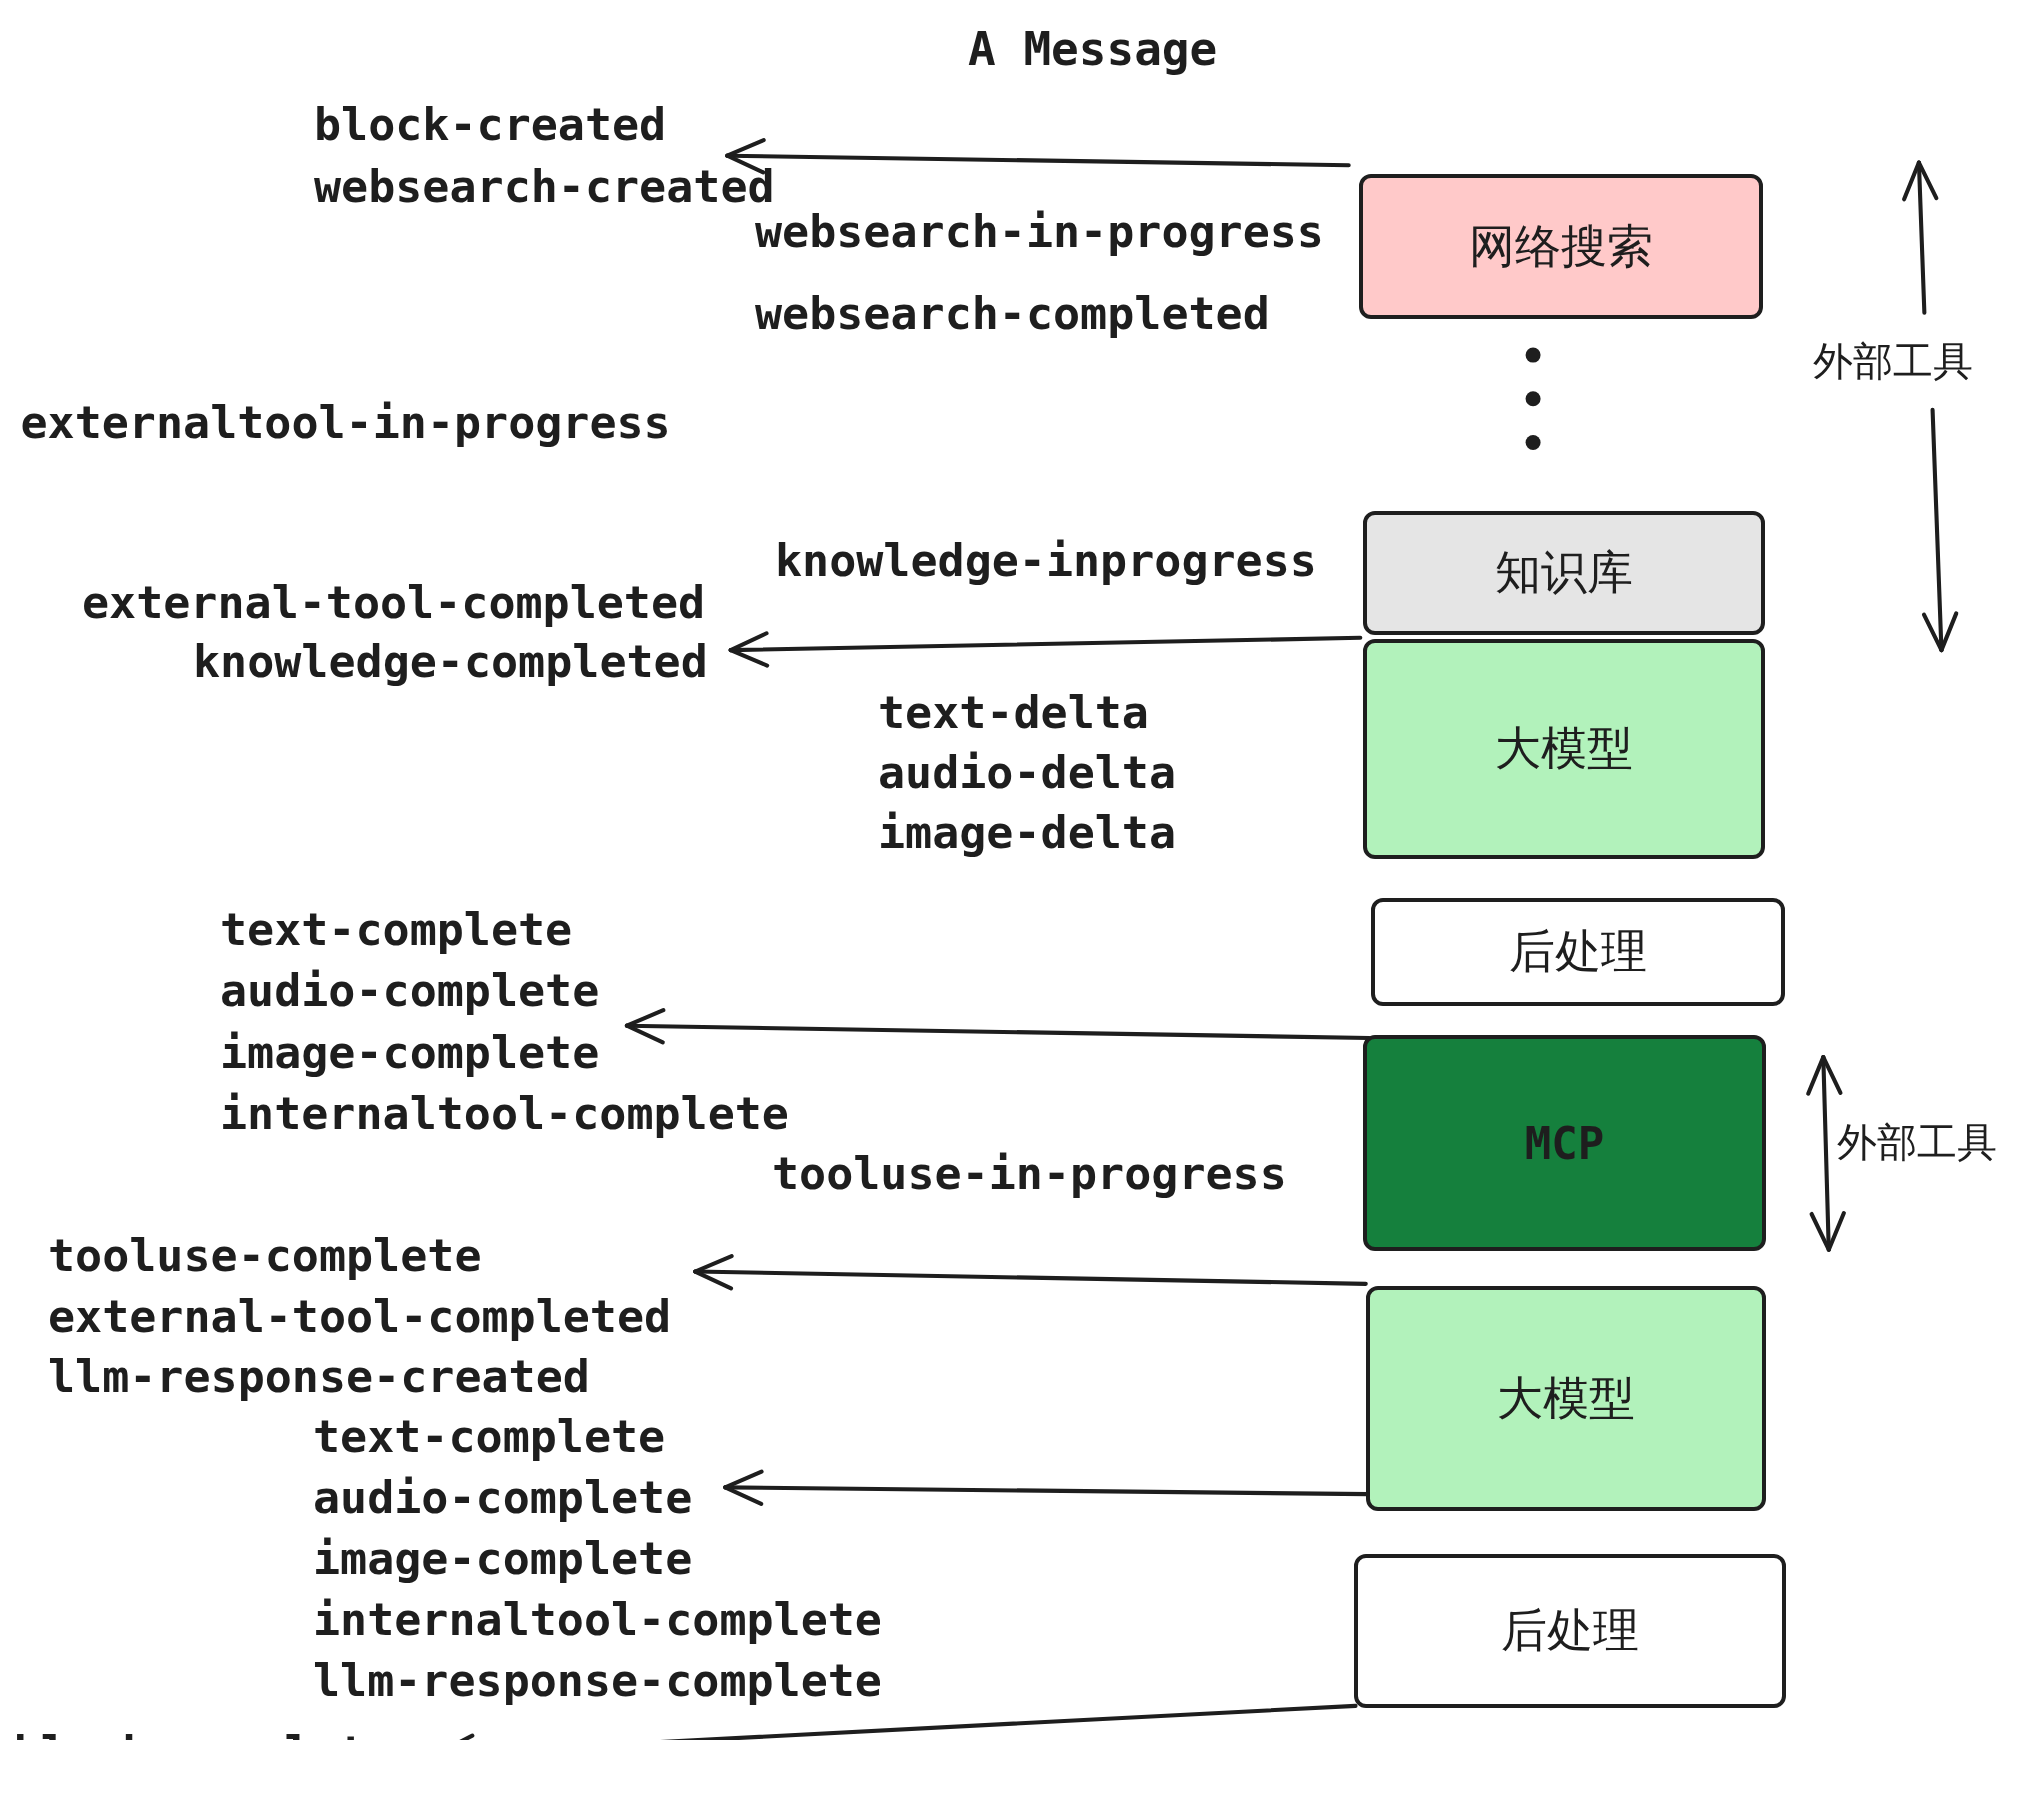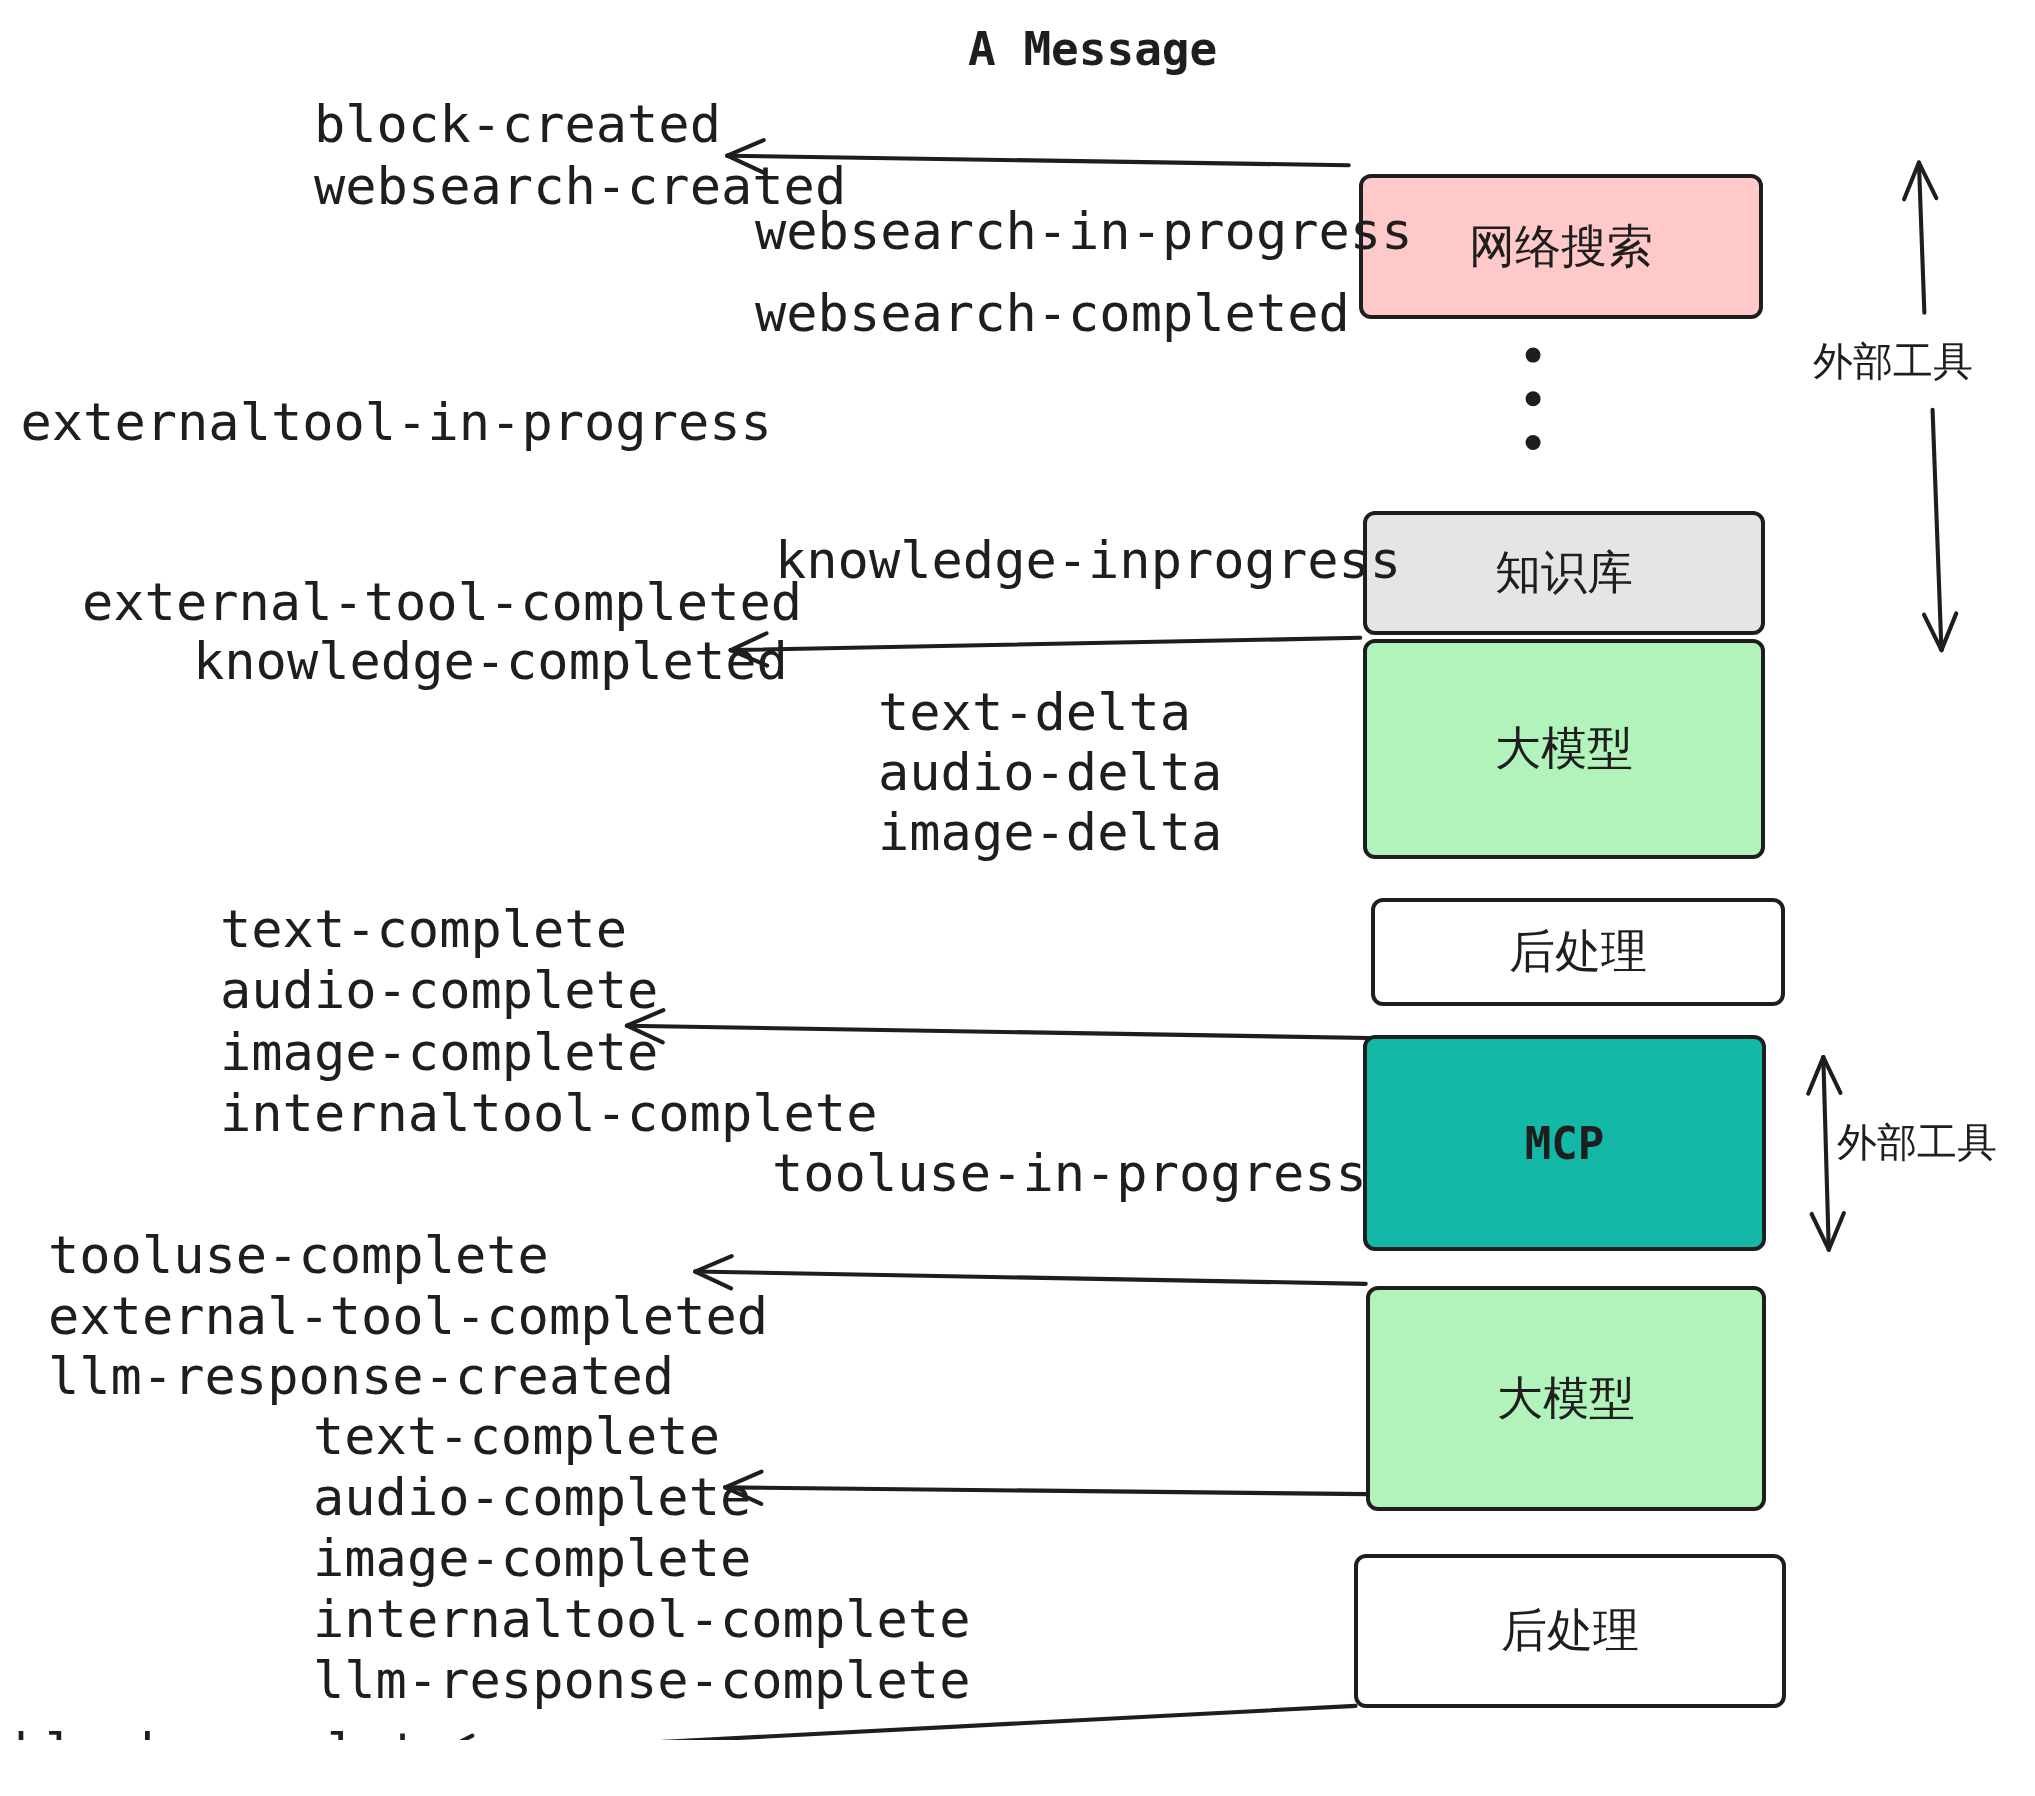--- a/index.html
+++ b/index.html
@@ -18,7 +18,7 @@
   }
   .event{
     position:absolute;
-    font-size:52px;font-weight:400;
+    font-size:45px;font-weight:700;
     white-space:nowrap;
     transform:translateY(-50%);
     line-height:1;

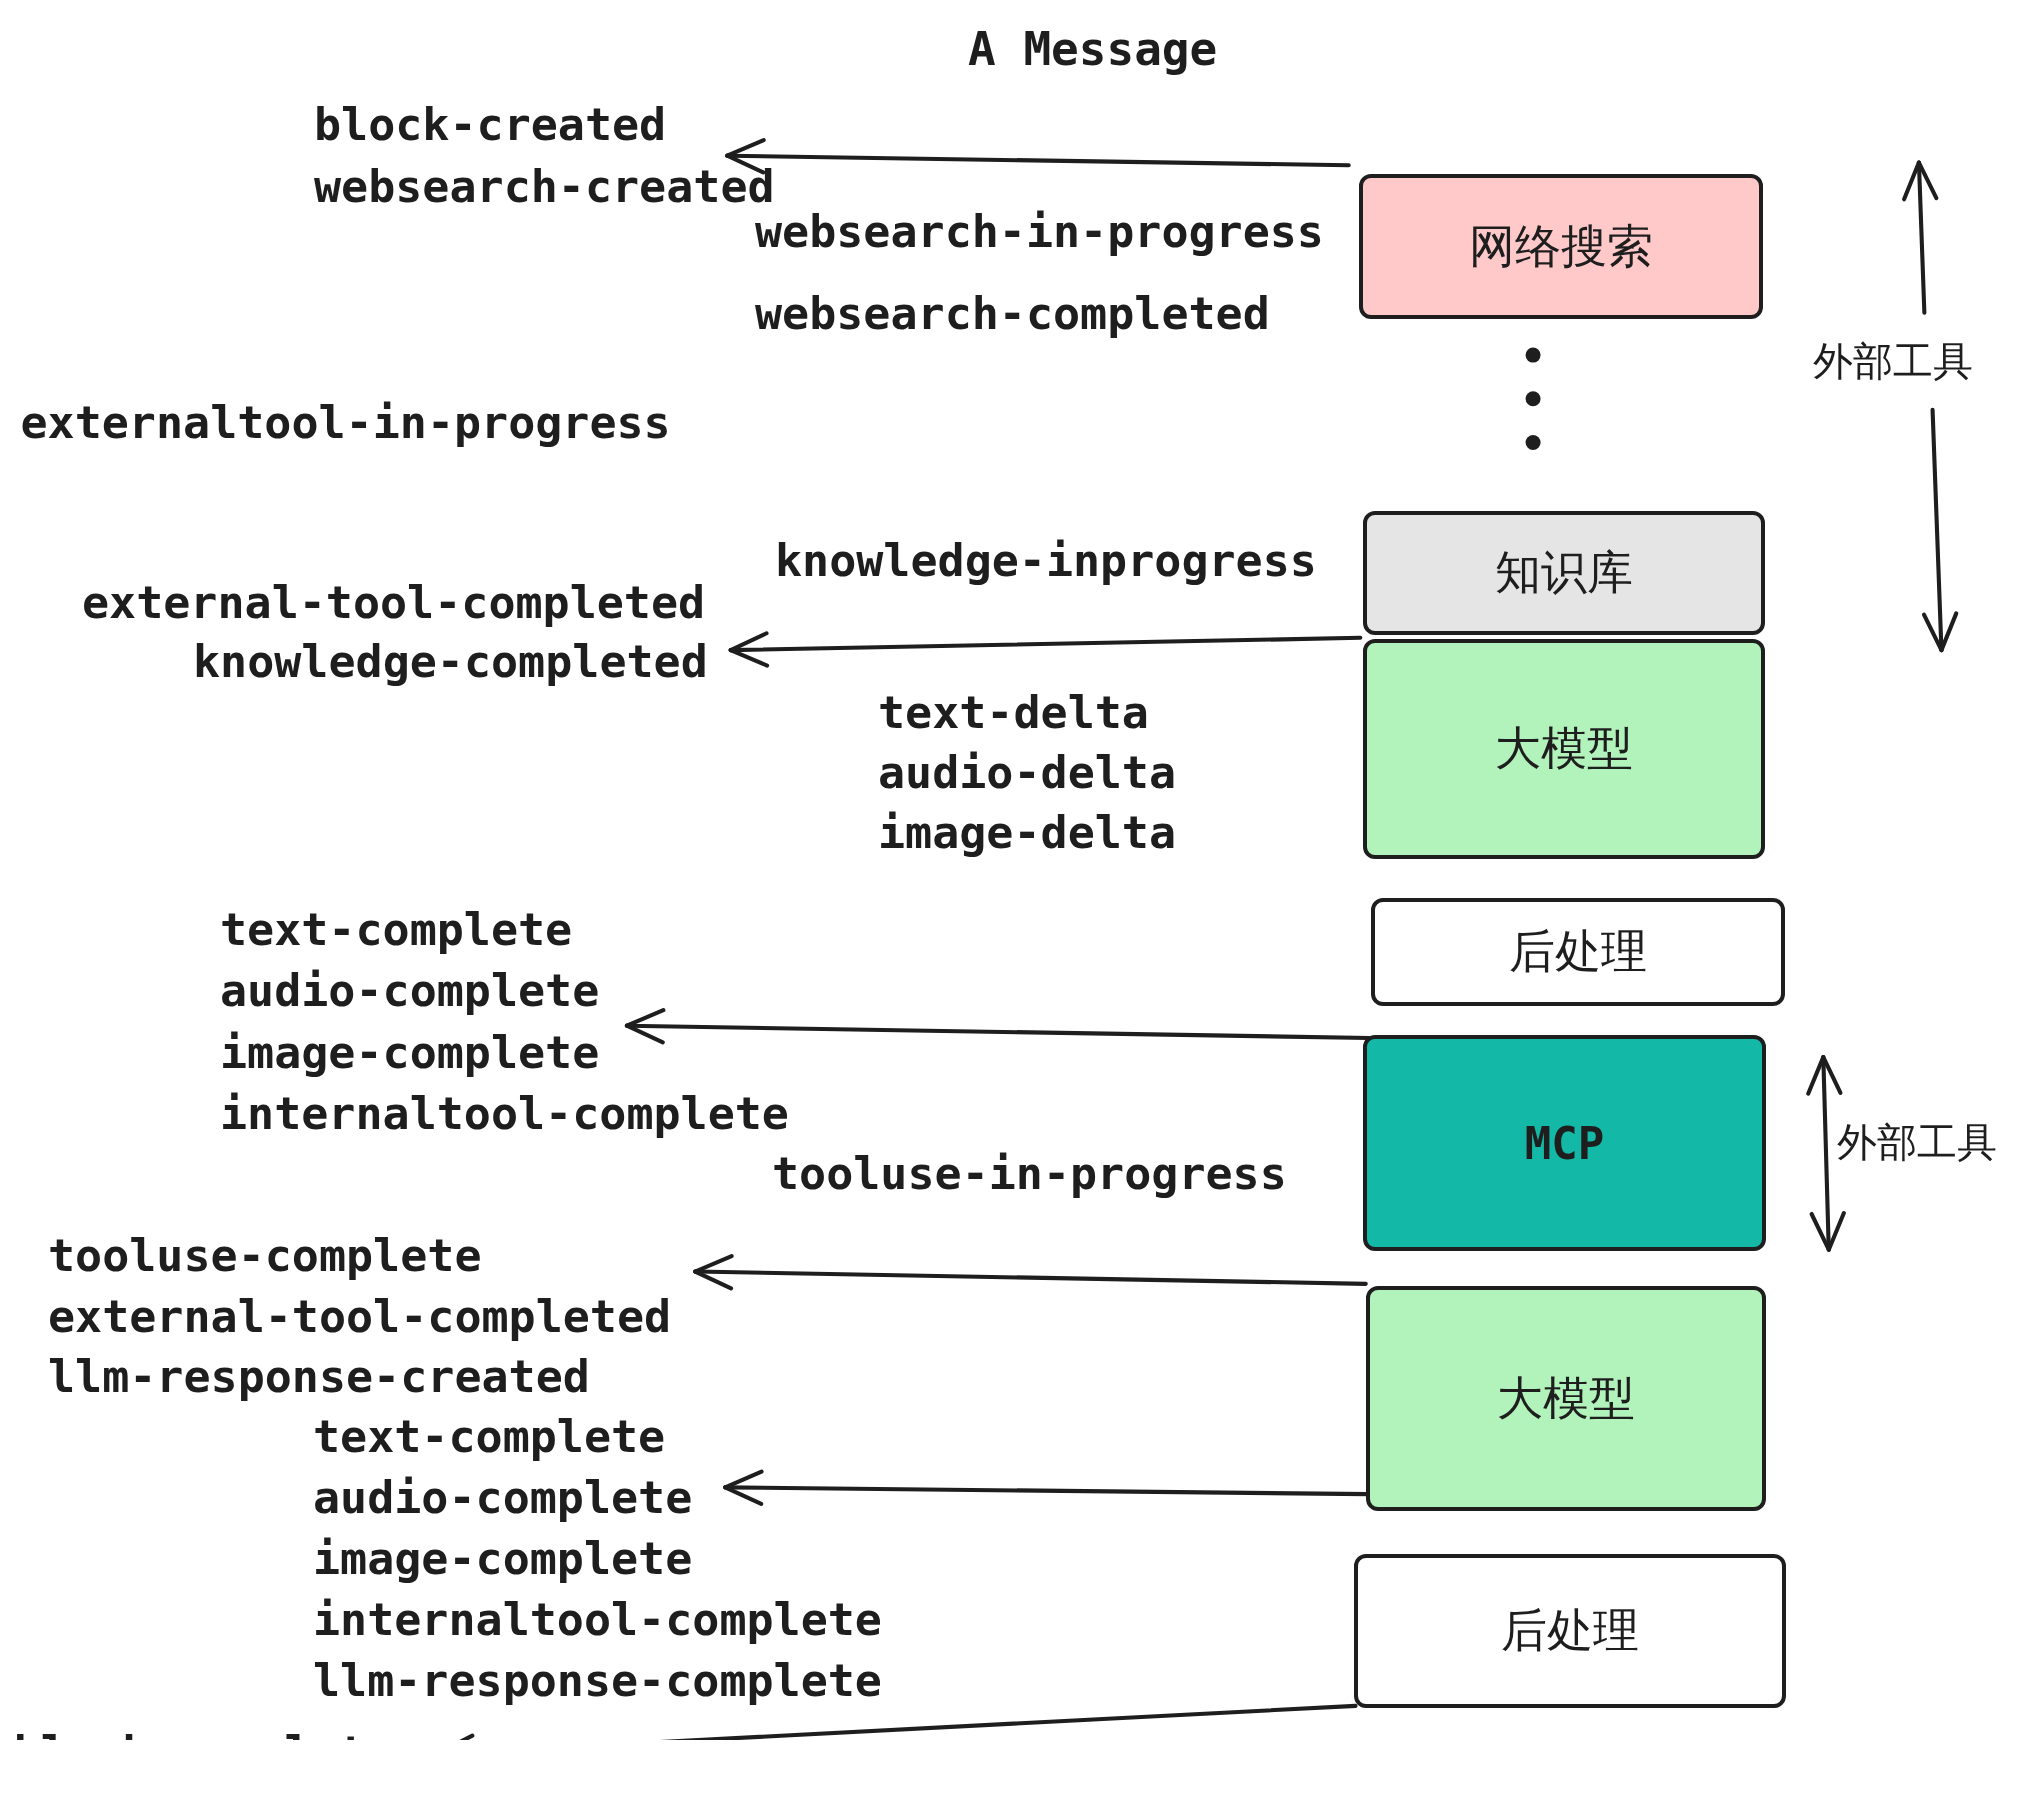--- a/index.html
+++ b/index.html
@@ -69,7 +69,7 @@
       <div class="box" style="left: 1371px; top: 898px; width: 414px; height: 108px; background: rgb(255, 255, 255); border-color: rgb(30, 30, 30);">
         <span class="box-label">后处理</span>
       </div>
-      <div class="box mono" style="left: 1363px; top: 1035px; width: 403px; height: 216px; background: #14b8a6; border-color: rgb(30, 30, 30);">
+      <div class="box mono" style="left: 1363px; top: 1035px; width: 403px; height: 216px; background: #15803d; border-color: rgb(30, 30, 30);">
         <span class="box-label">MCP</span>
       </div>
       <div class="box" style="left: 1366px; top: 1286px; width: 400px; height: 225px; background: rgb(178, 242, 187); border-color: rgb(30, 30, 30);">

